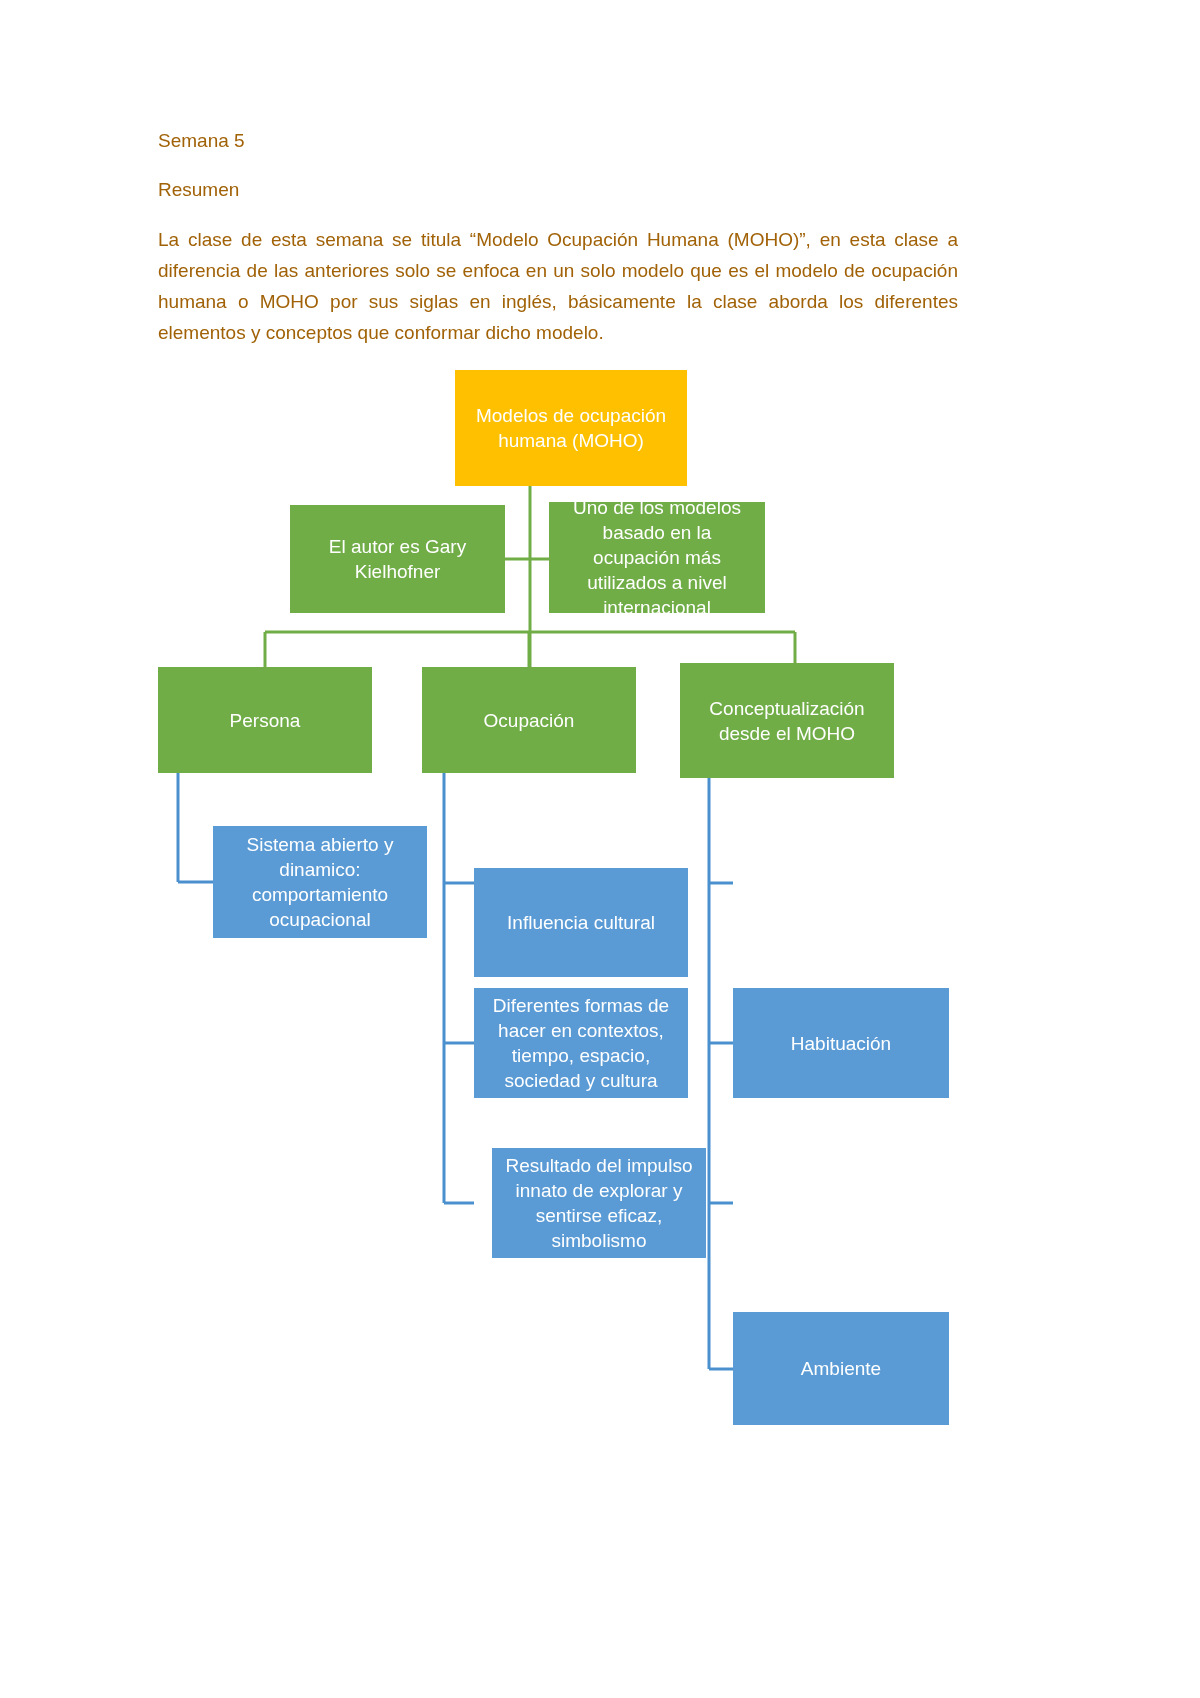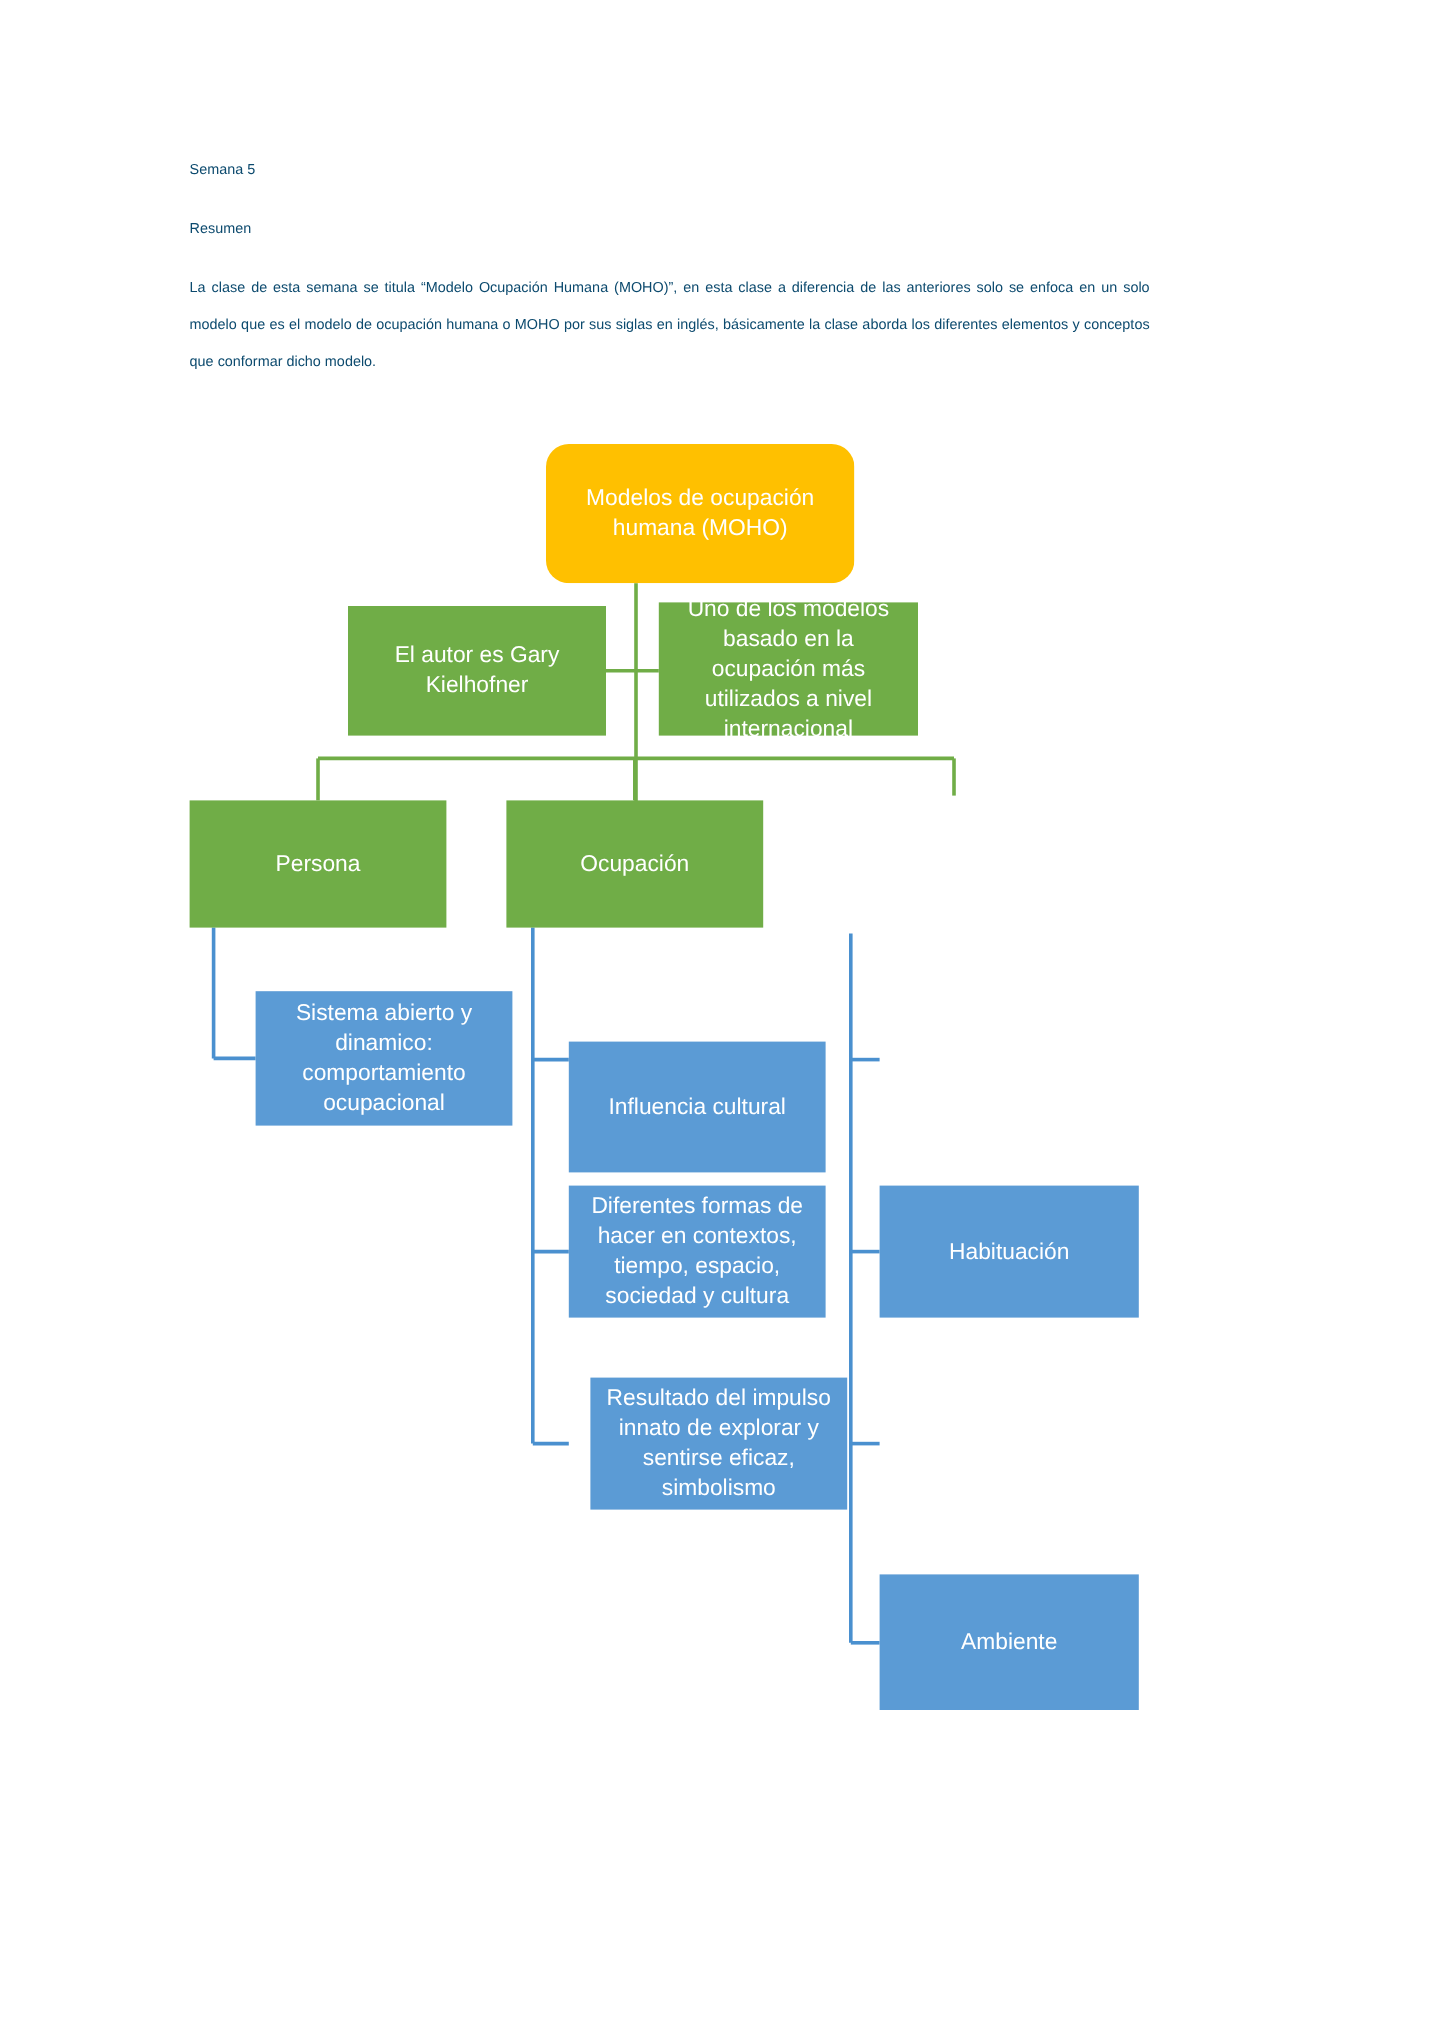--- a/index.html
+++ b/index.html
@@ -21,9 +21,9 @@
     left: 158px; top: 126px; width: 800px;
   }
   .para {
-    font-size: 12px;
+    font-size: 19px;
     line-height: 30px;
-    color: #0c4a6e;
+    color: #a16207;
     margin: 0 0 19px 0;
   }
   .para.justified {

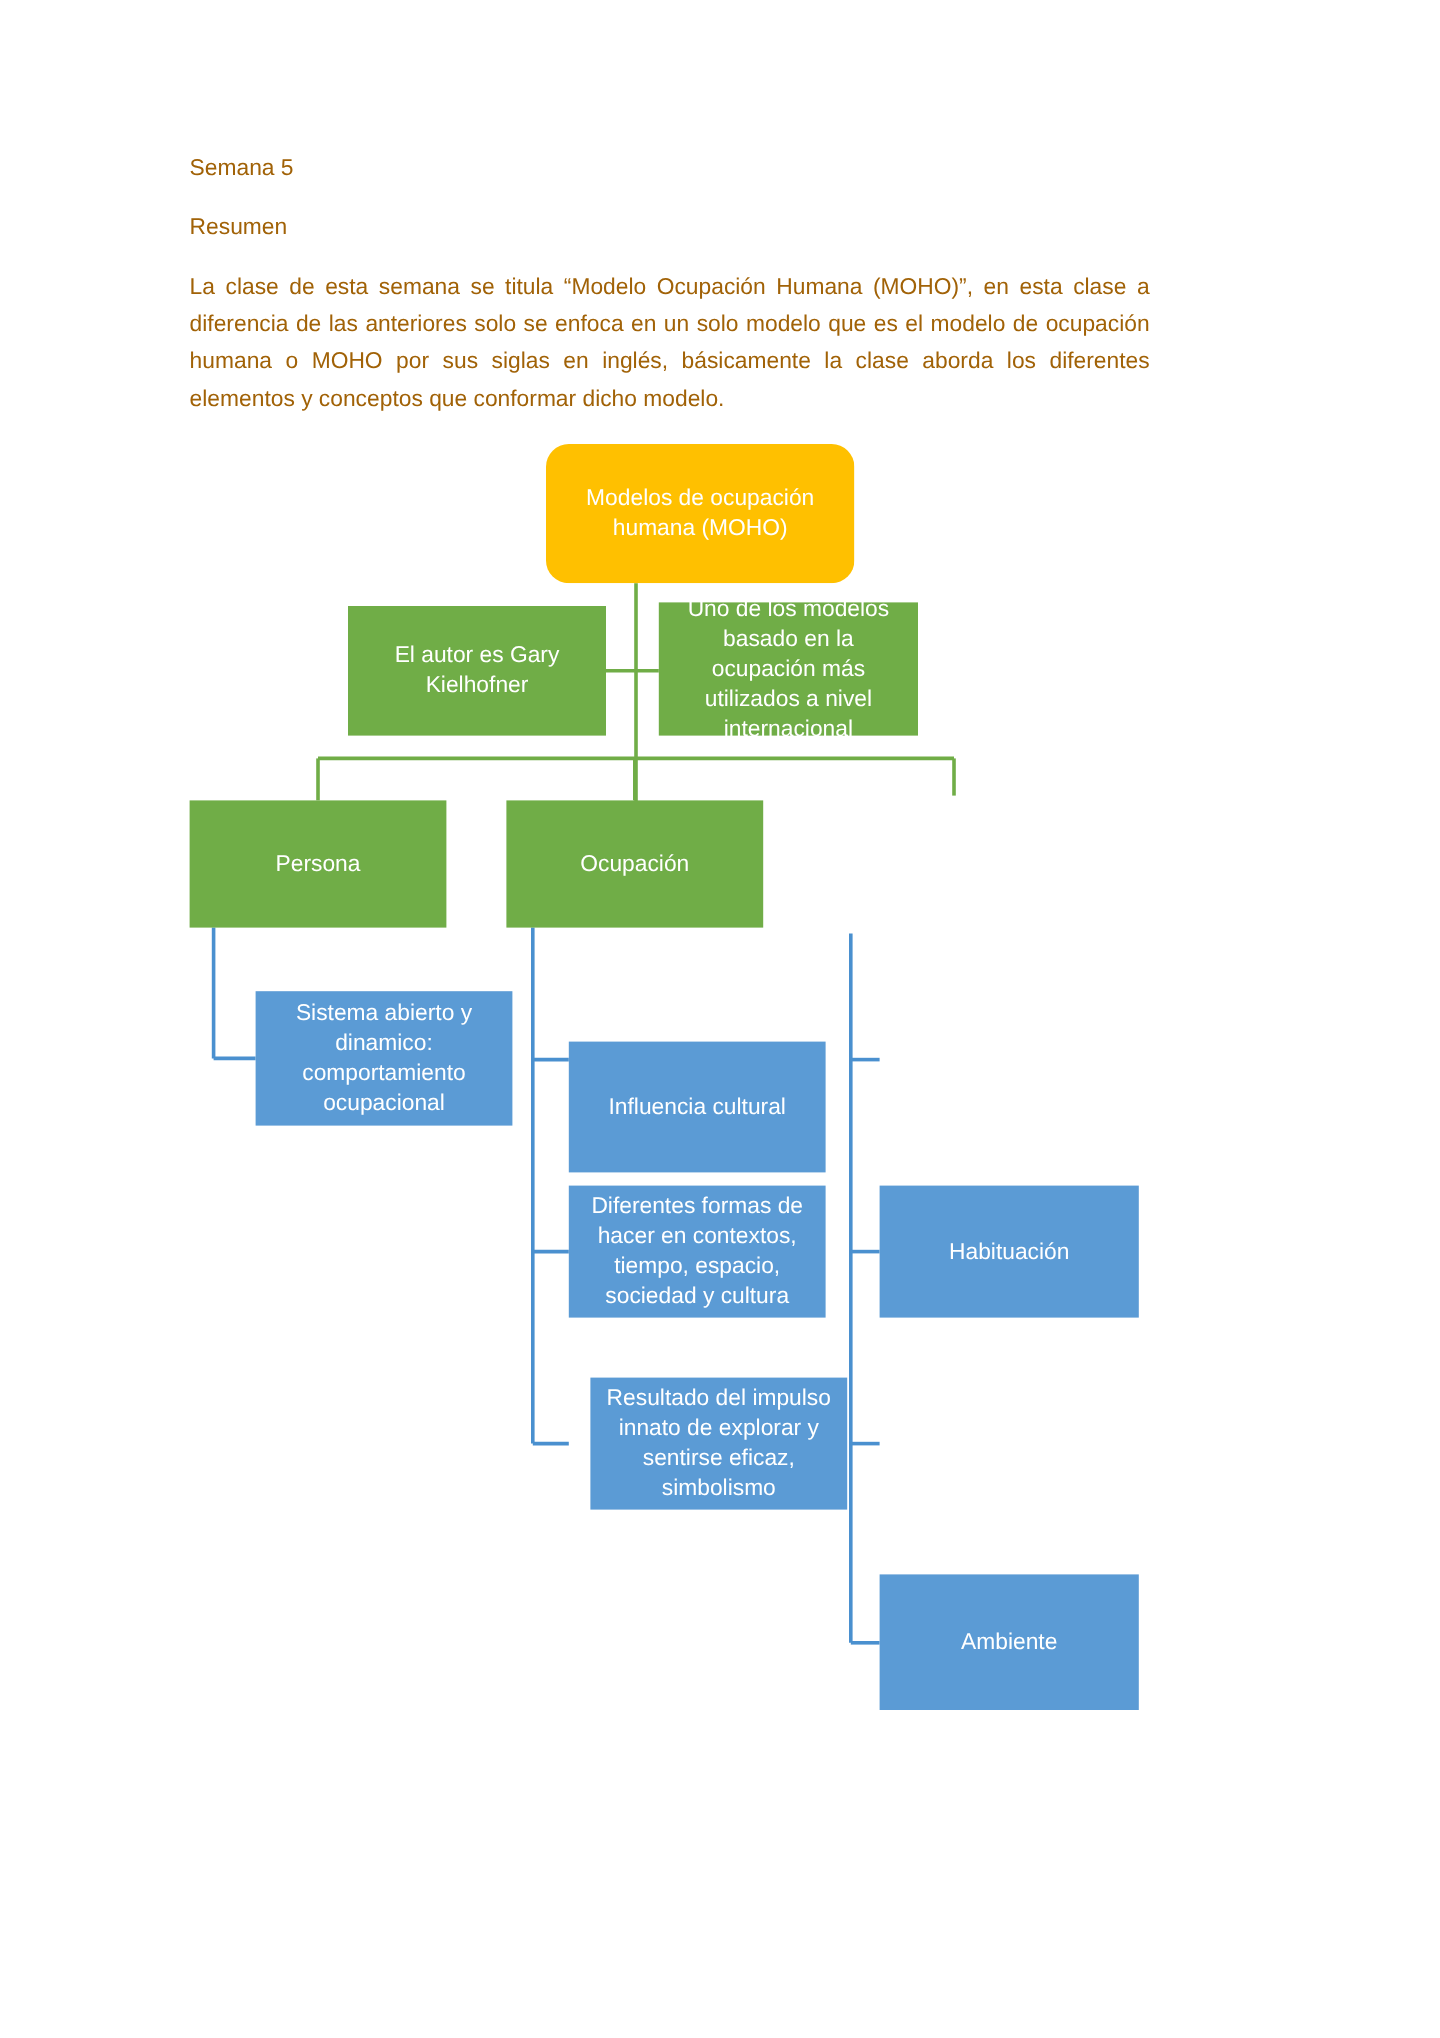--- a/index.html
+++ b/index.html
@@ -62,7 +62,7 @@
   .node.blue   { background: #5B9BD5; }
 
   
-  #n-root      { left:455px; top:370px;  width:257px; height:116px;border-radius:19px; }
+  #n-root      { left:455px; top:370px;  width:232px; height:116px; }
   #n-autor     { left:290px; top:505px;  width:215px; height:108px; }
   #n-uno       { left:549px; top:502px;  width:216px; height:111px; }
   #n-persona   { left:158px; top:667px;  width:214px; height:106px; }

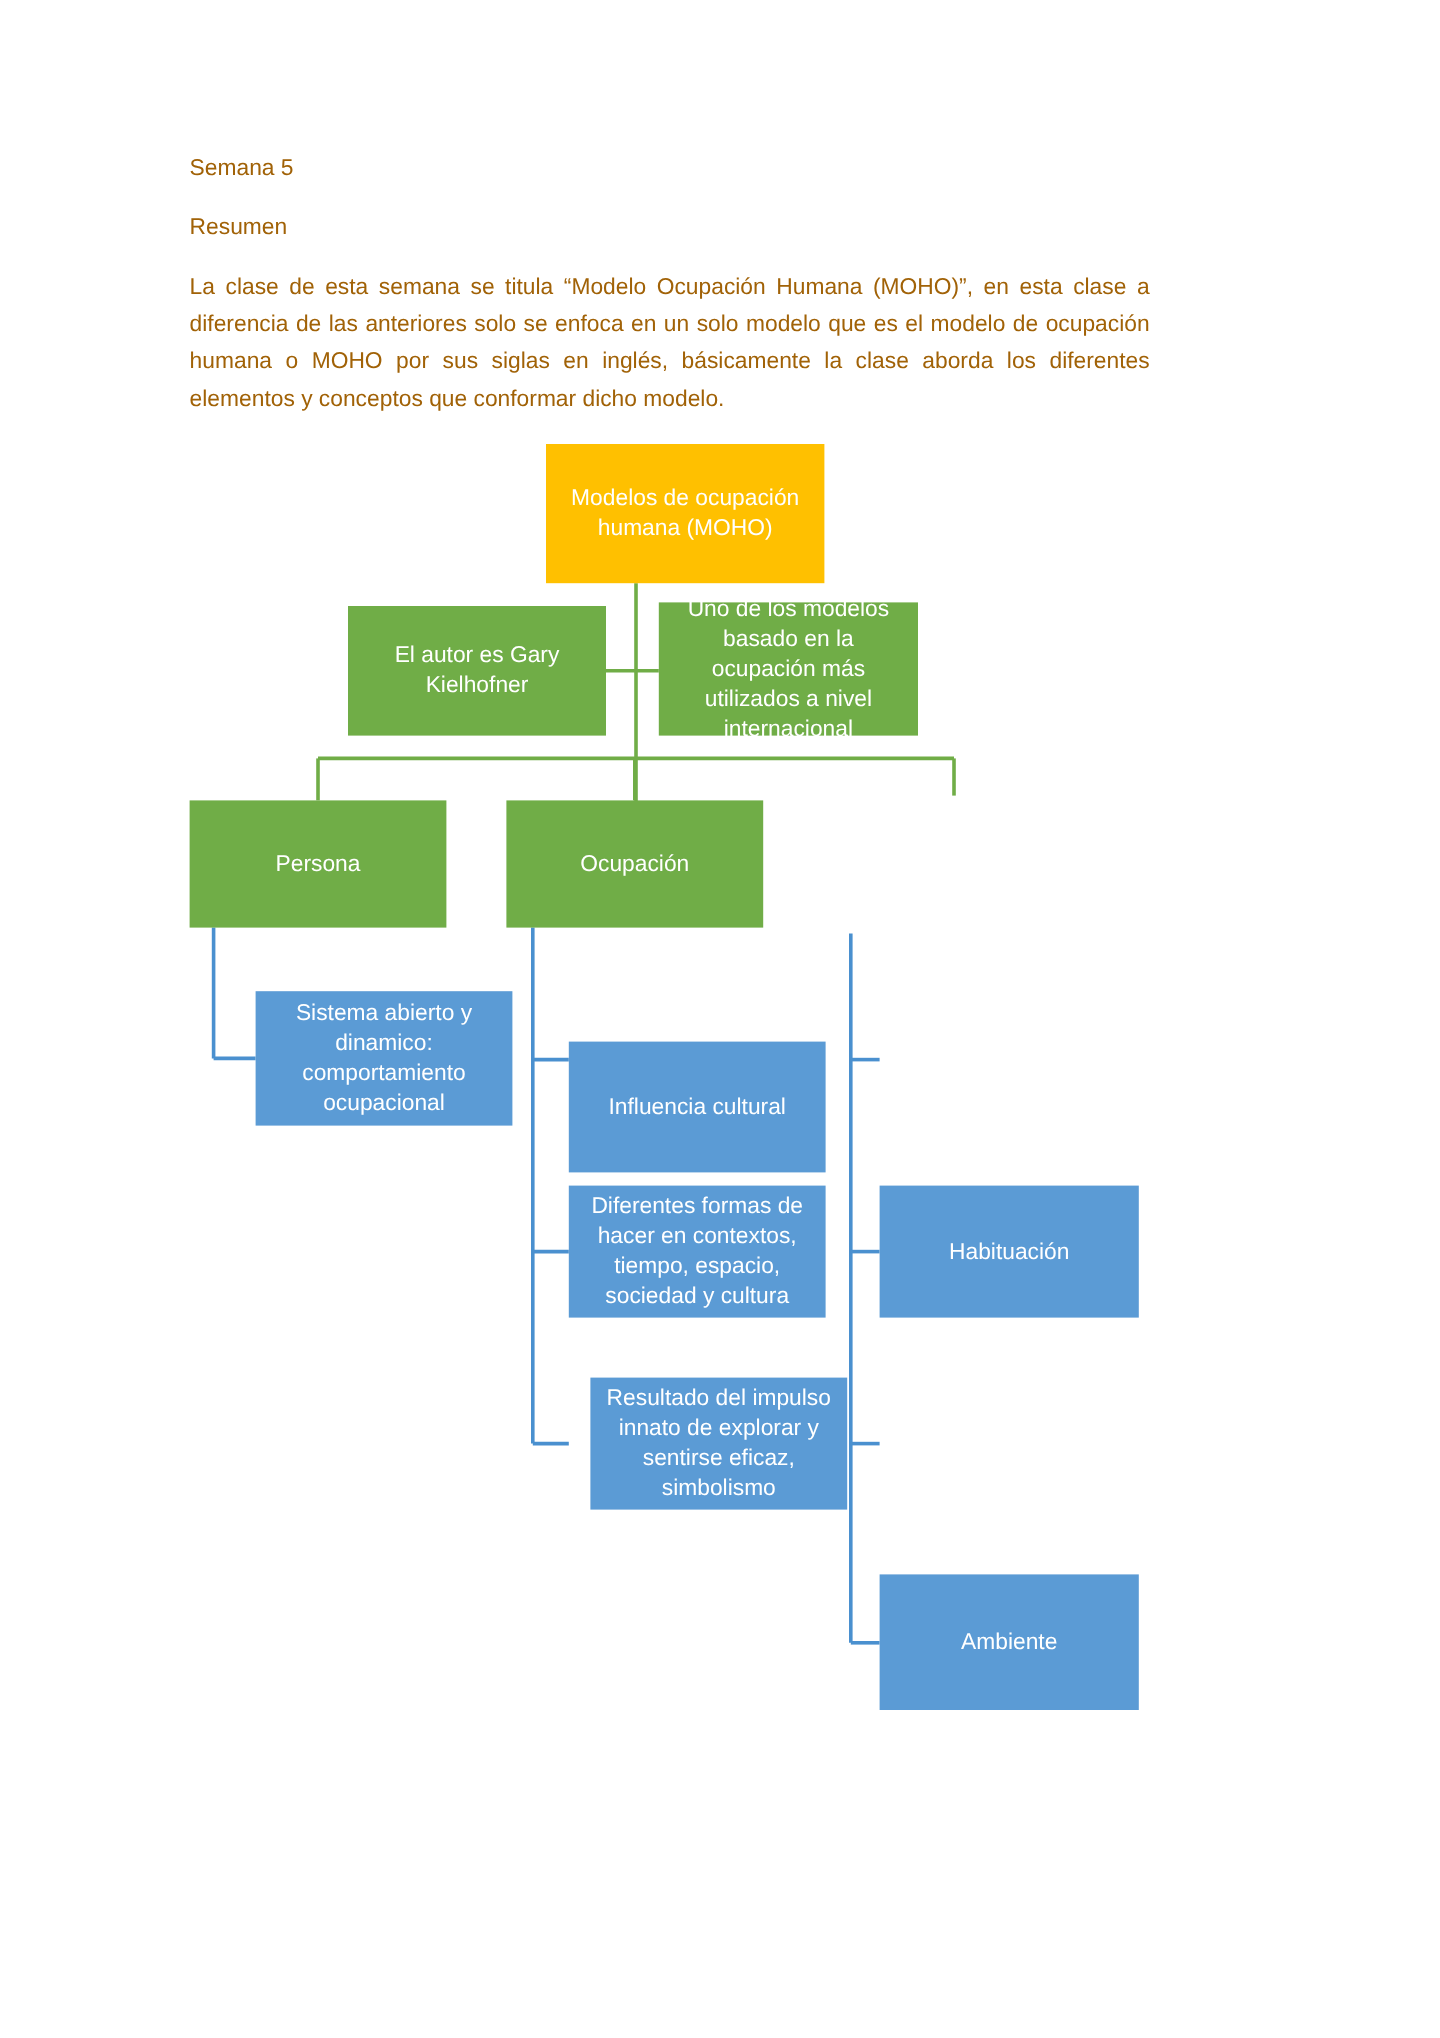--- a/index.html
+++ b/index.html
@@ -142,6 +142,9 @@
   <div class="node green" id="n-ocupacion">
     <span class="label">Ocupación</span>
   </div>
+  <div class="node green" id="n-concept">
+    <span class="label">Conceptualización desde el MOHO</span>
+  </div>
 
   <div class="node blue" id="n-sistema">
     <span class="label">Sistema abierto y dinamico: comportamiento ocupacional</span>

